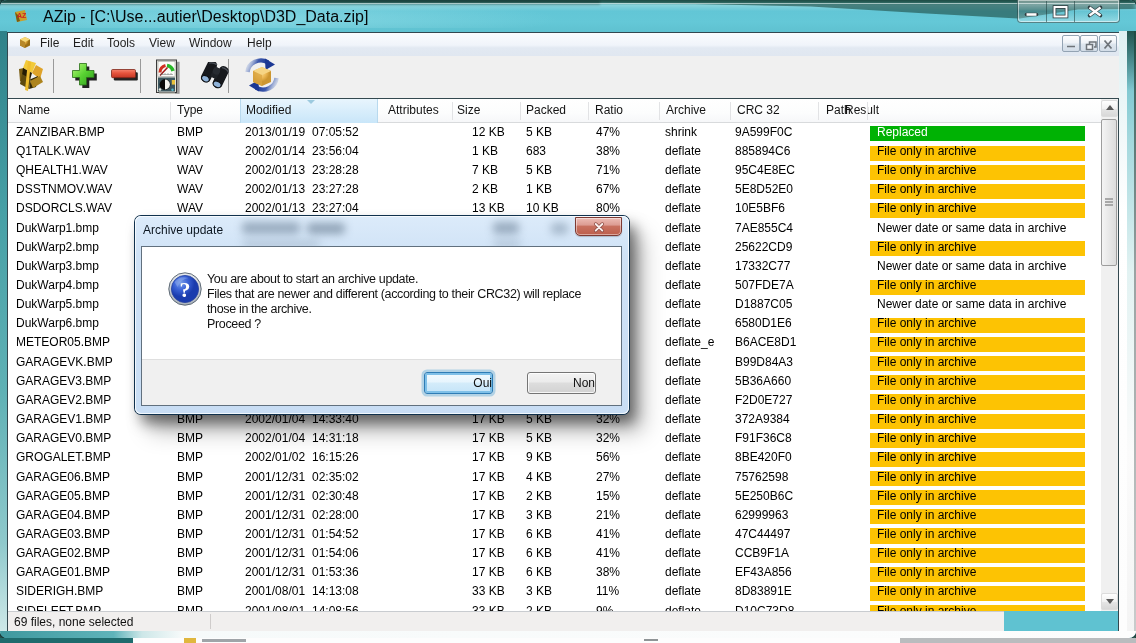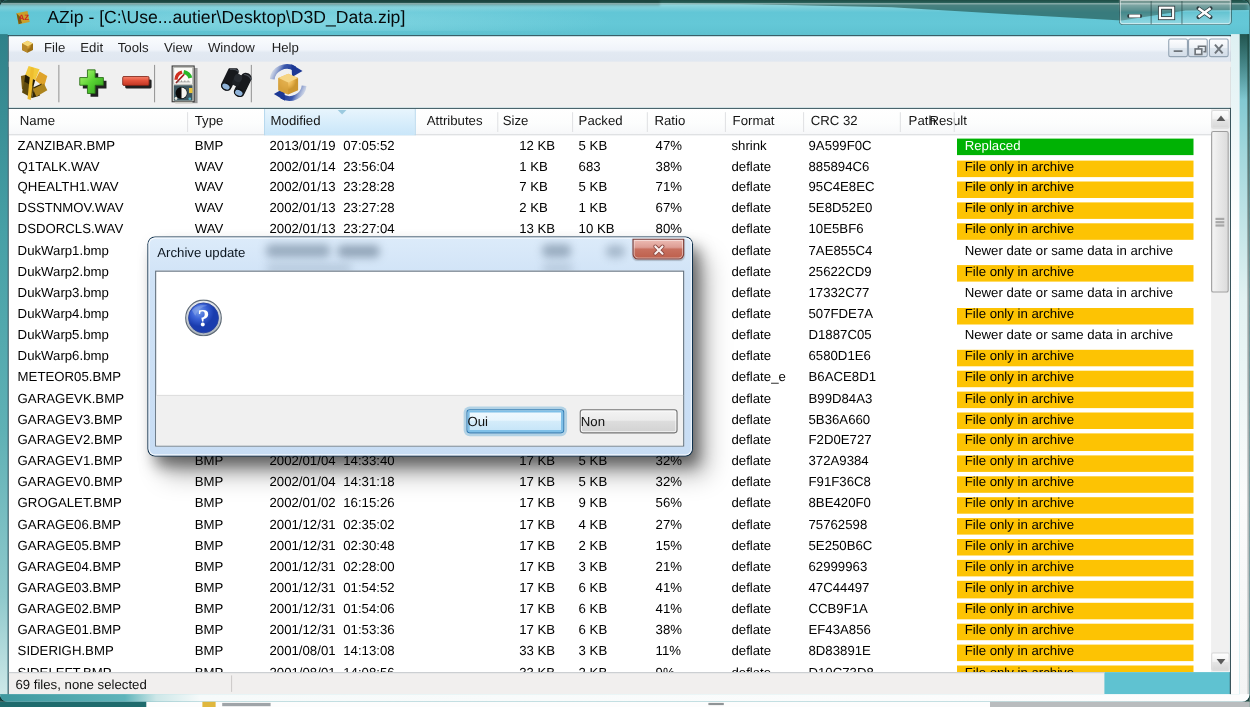--- a/index.html
+++ b/index.html
@@ -303,7 +303,7 @@
     <b style="left:449px">Size</b>
         <b style="left:518px">Packed</b>
         <b style="left:587px">Ratio</b>
-    <b style="left:658px">Format</b>
+    <b style="left:658px">Archive</b>
         <b style="left:729px">CRC 32</b>
         <b style="left:818px">Path</b>
     <b style="left:837px">Result</b>

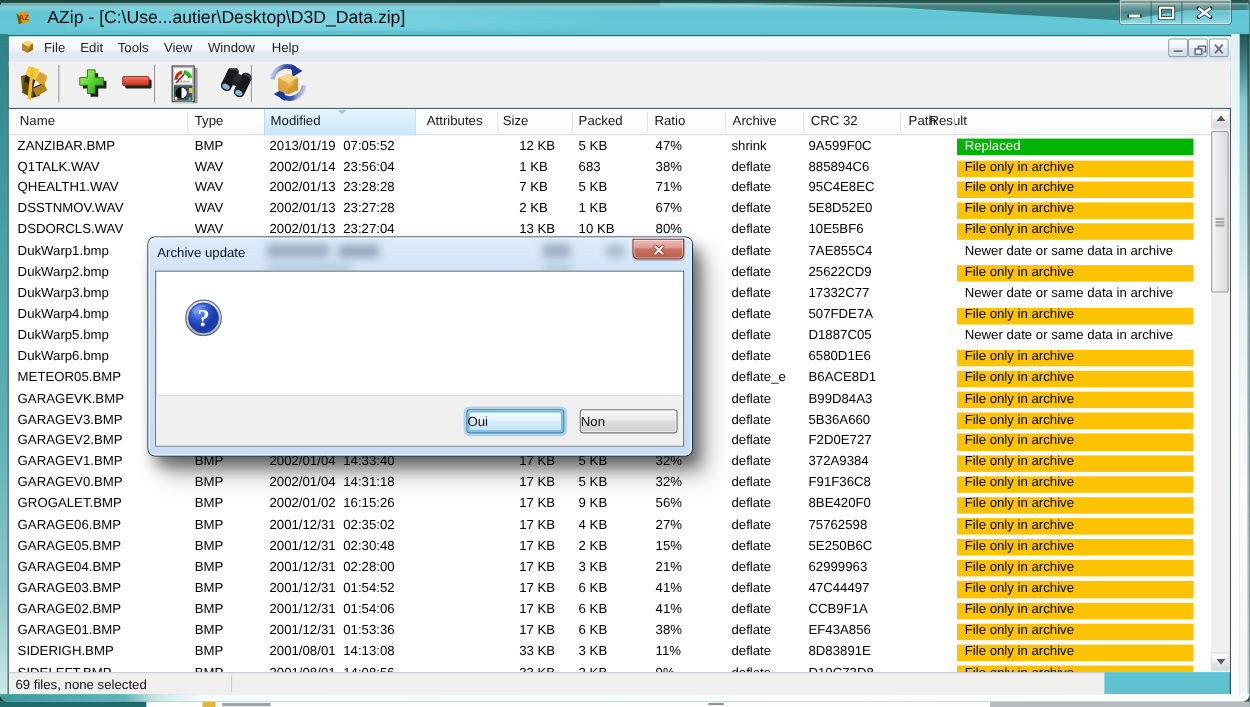--- a/index.html
+++ b/index.html
@@ -705,6 +705,7 @@
       <path d="M6.5,10 a13,13 0 0 1 14,-4 a14,16 0 0 0 -11,9 z" fill="#9ab4ee" opacity=".45"></path>
       <text x="17" y="24.5" text-anchor="middle" font-family="Liberation Serif" font-size="22" font-weight="bold" fill="#fff">?</text>
     </svg>
+    <div id="dtxt">You are about to start an archive update.<br>Files that are newer and different (according to their CRC32) will replace<br>those in the archive.<br>Proceed ?</div>
     <div id="dfoot">
       <div class="dbtn" id="boui">Oui</div>
       <div class="dbtn" id="bnon">Non</div>

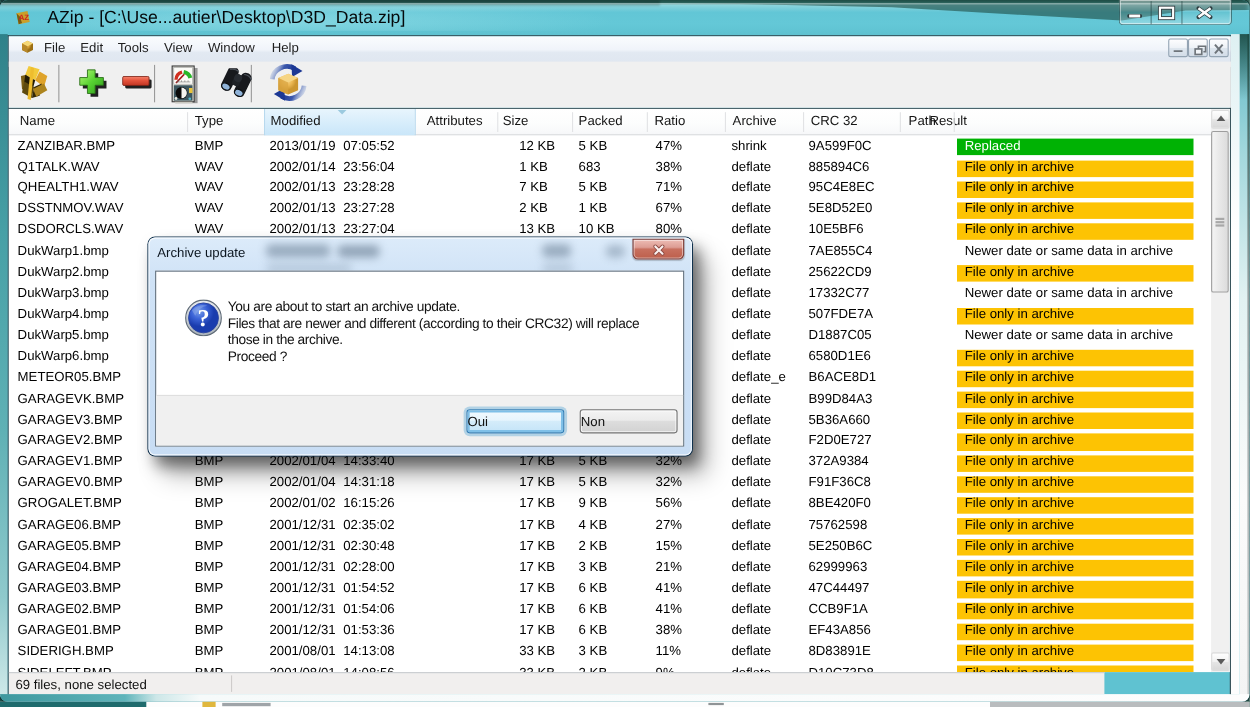--- a/index.html
+++ b/index.html
@@ -119,8 +119,8 @@
 #dfoot{position:absolute;left:0;bottom:0;width:479px;height:46px;background:#f0f0f0;border-top:1px solid #dfdfdf}
 #dico{position:absolute;left:26px;top:25px;width:34px;height:34px}
 #dtxt{position:absolute;left:65px;top:25px;font-size:12.5px;letter-spacing:-0.35px;line-height:15.1px;color:#121212;white-space:pre}
-.dbtn{position:absolute;top:12px;width:89px;height:22px;border-radius:3px;font-size:12px;color:#111;
- text-align:left;line-height:20px}
+.dbtn{position:absolute;top:12px;width:69px;height:22px;border-radius:3px;font-size:12px;color:#111;
+ text-align:right;line-height:20px}
 #boui{left:282px;border:1px solid #2e7cb5;box-shadow:0 0 0 2px #7fc0e8 inset, 0 0 0 2.5px rgba(62,154,210,.35);
  background:linear-gradient(180deg,#f2fafe 0%,#e7f5fd 45%,#d4ecfa 50%,#c4e4f8 100%)}
 #bnon{left:385px;border:1px solid #757575;box-shadow:inset 0 0 0 1px rgba(255,255,255,.8);

